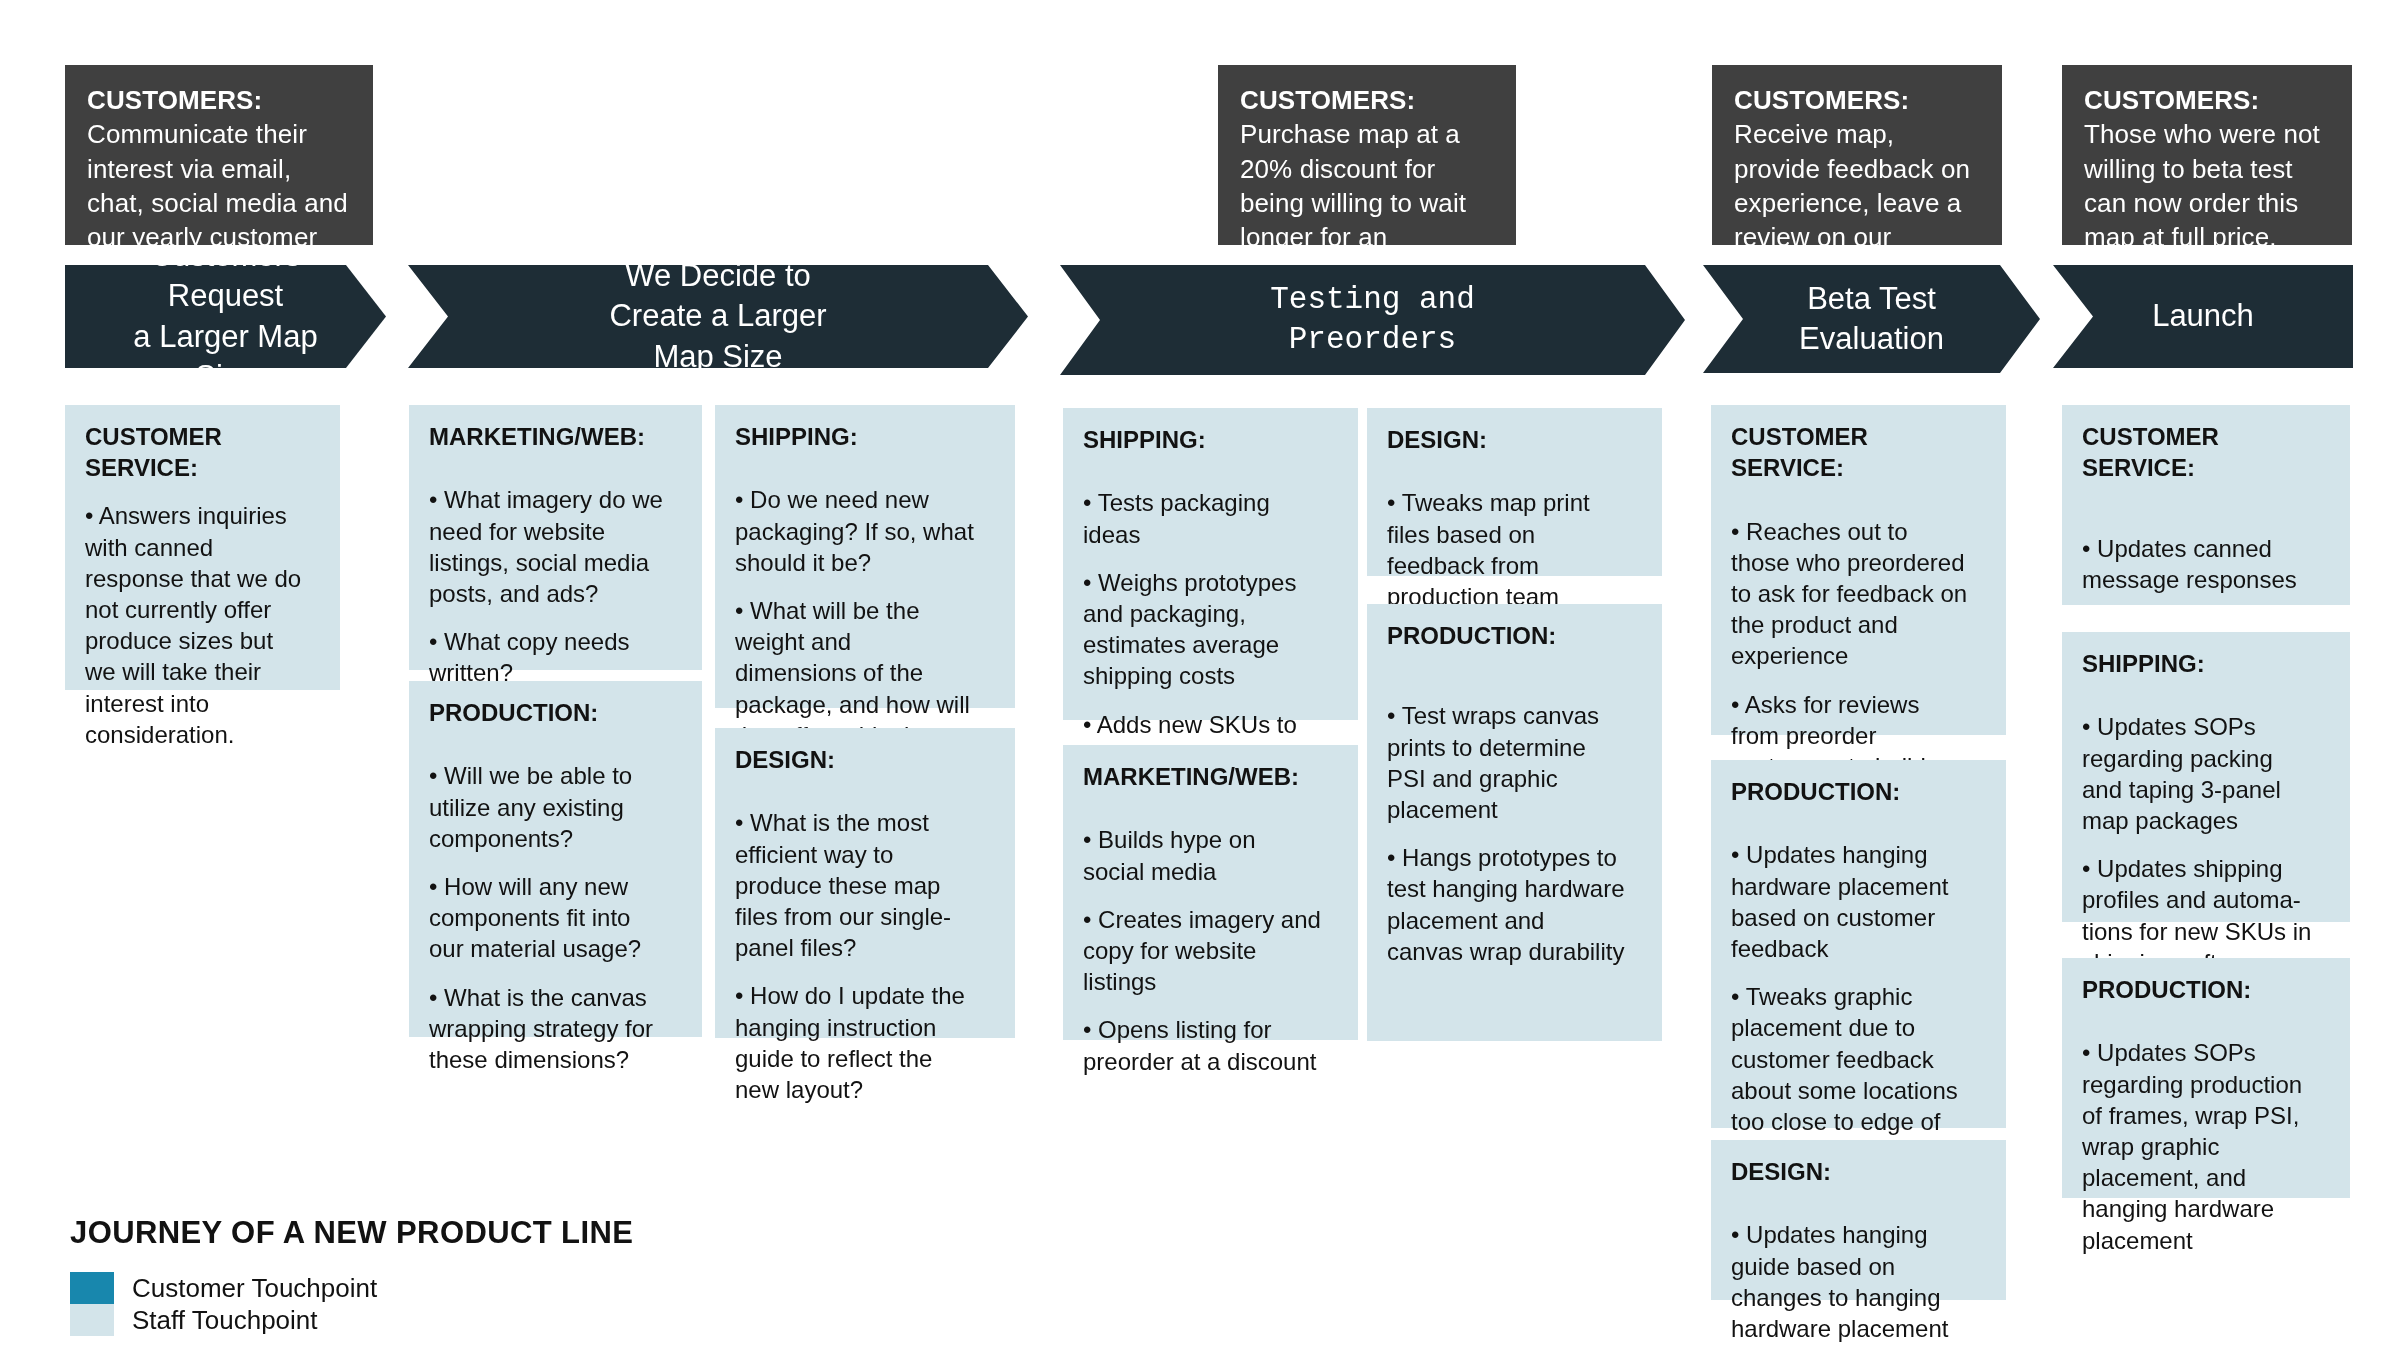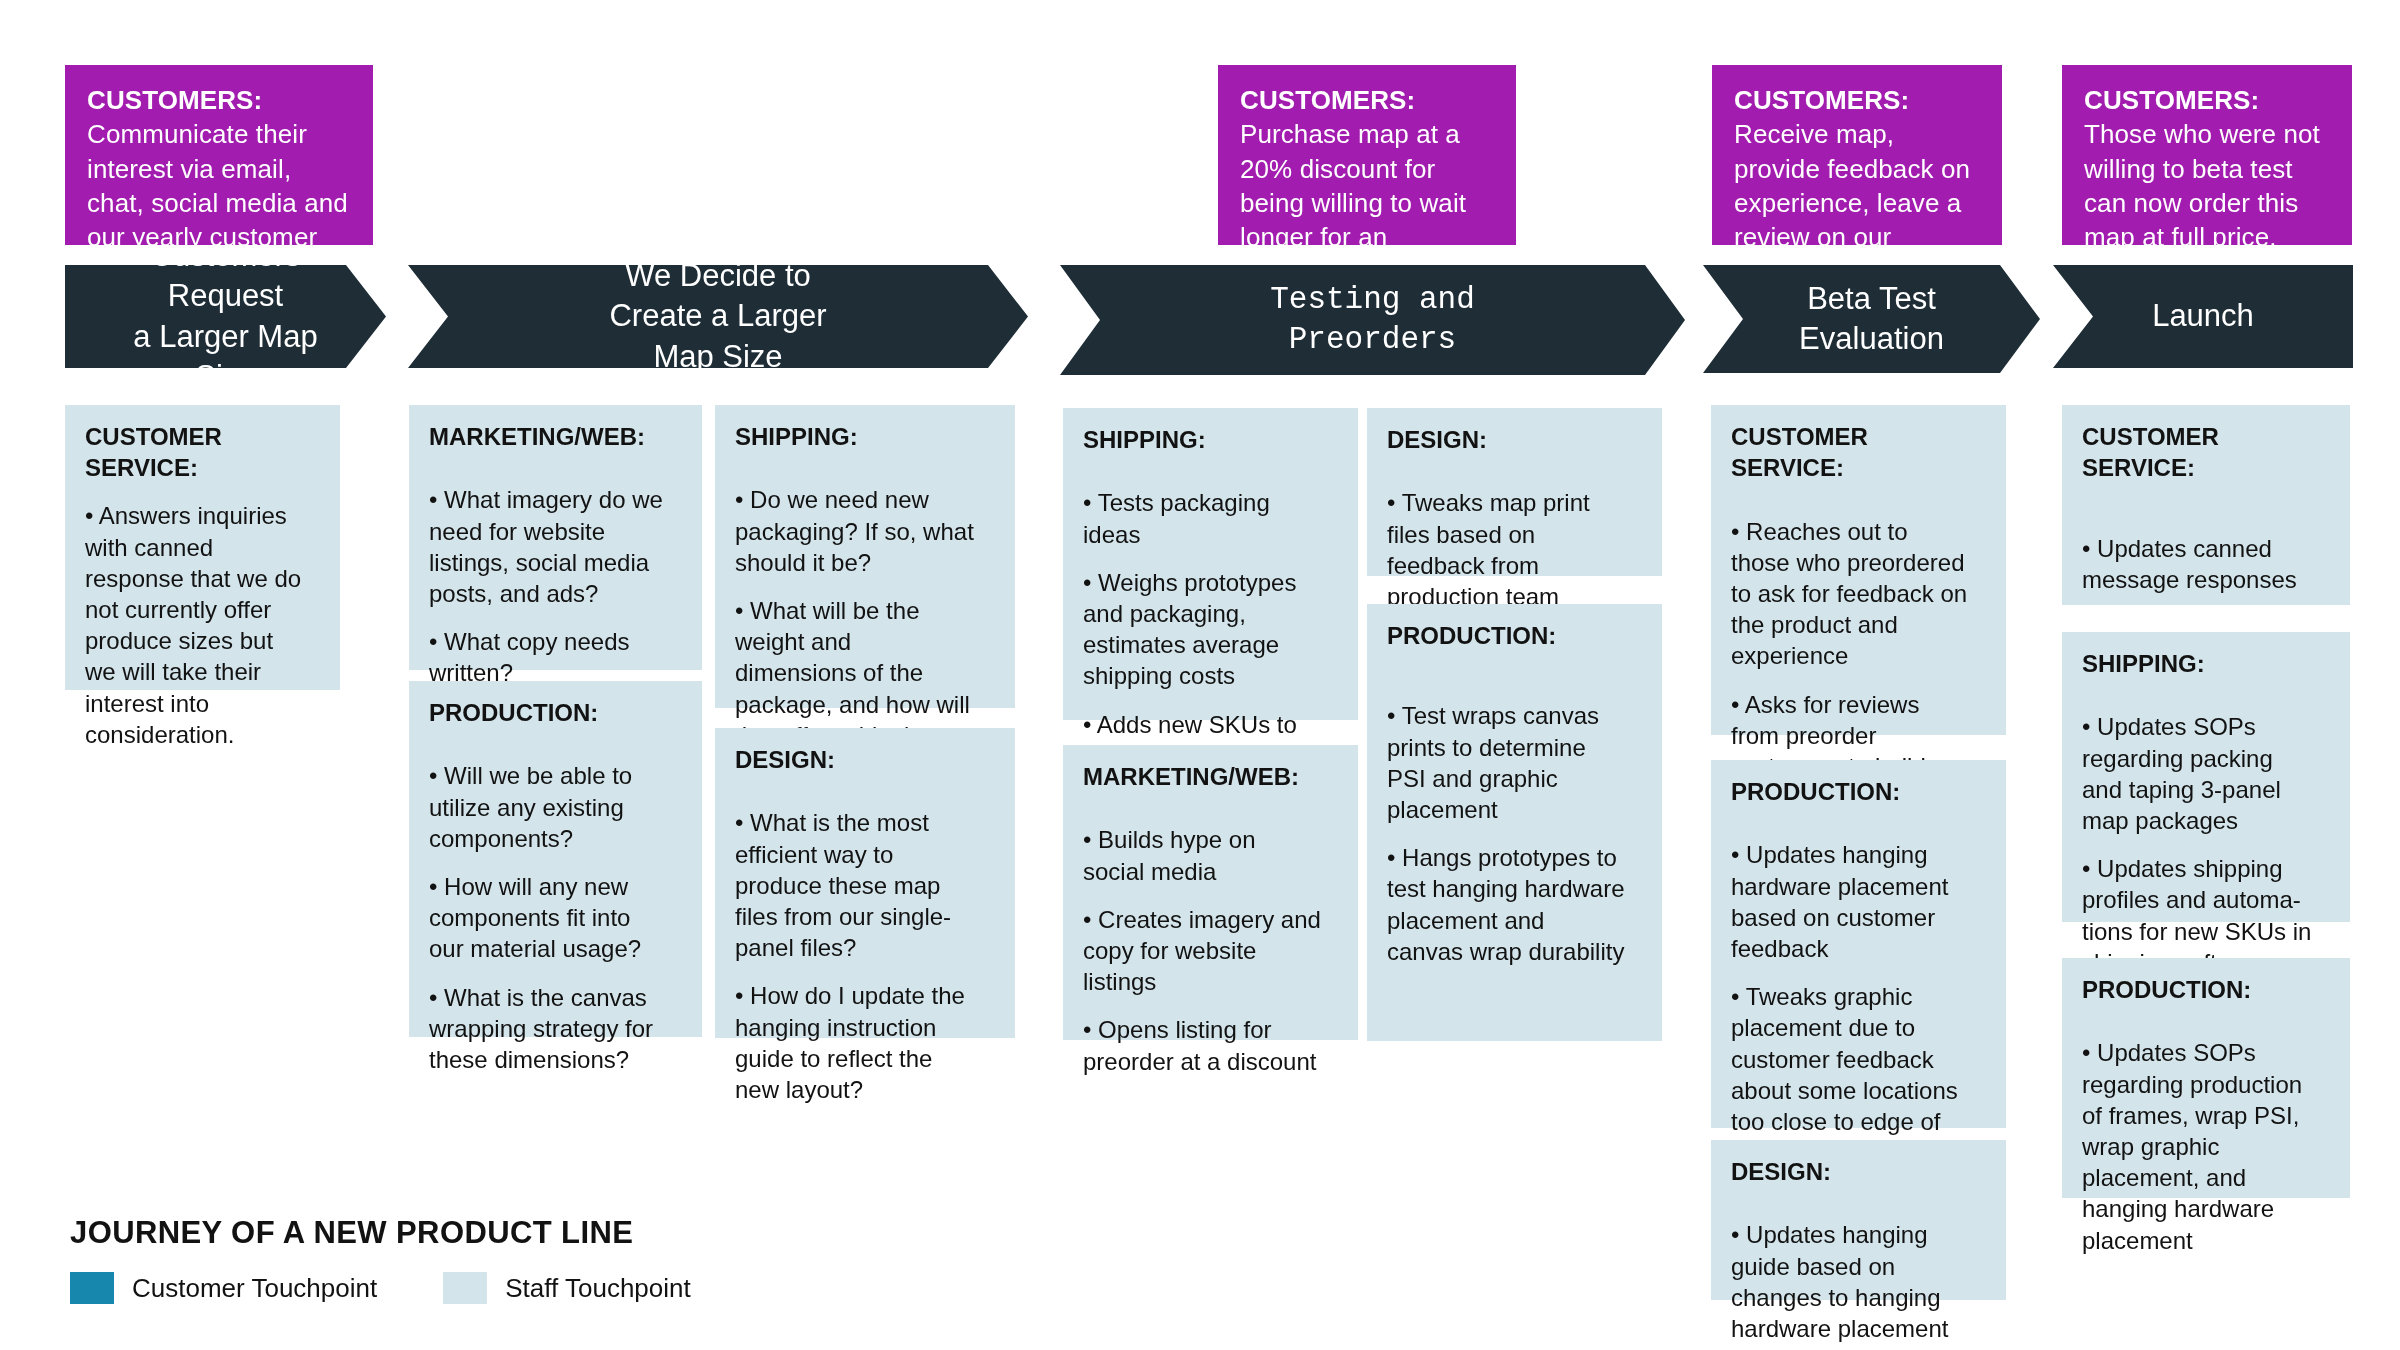--- a/index.html
+++ b/index.html
@@ -12,7 +12,7 @@
 
   
   .cust-box{
-    position:absolute;background:#a21caf;color:#ffffff;
+    position:absolute;background:#404040;color:#ffffff;
     box-sizing:border-box;padding:18px 22px 16px 22px;
     font-size:26px;line-height:1.32;letter-spacing:.1px;
   }

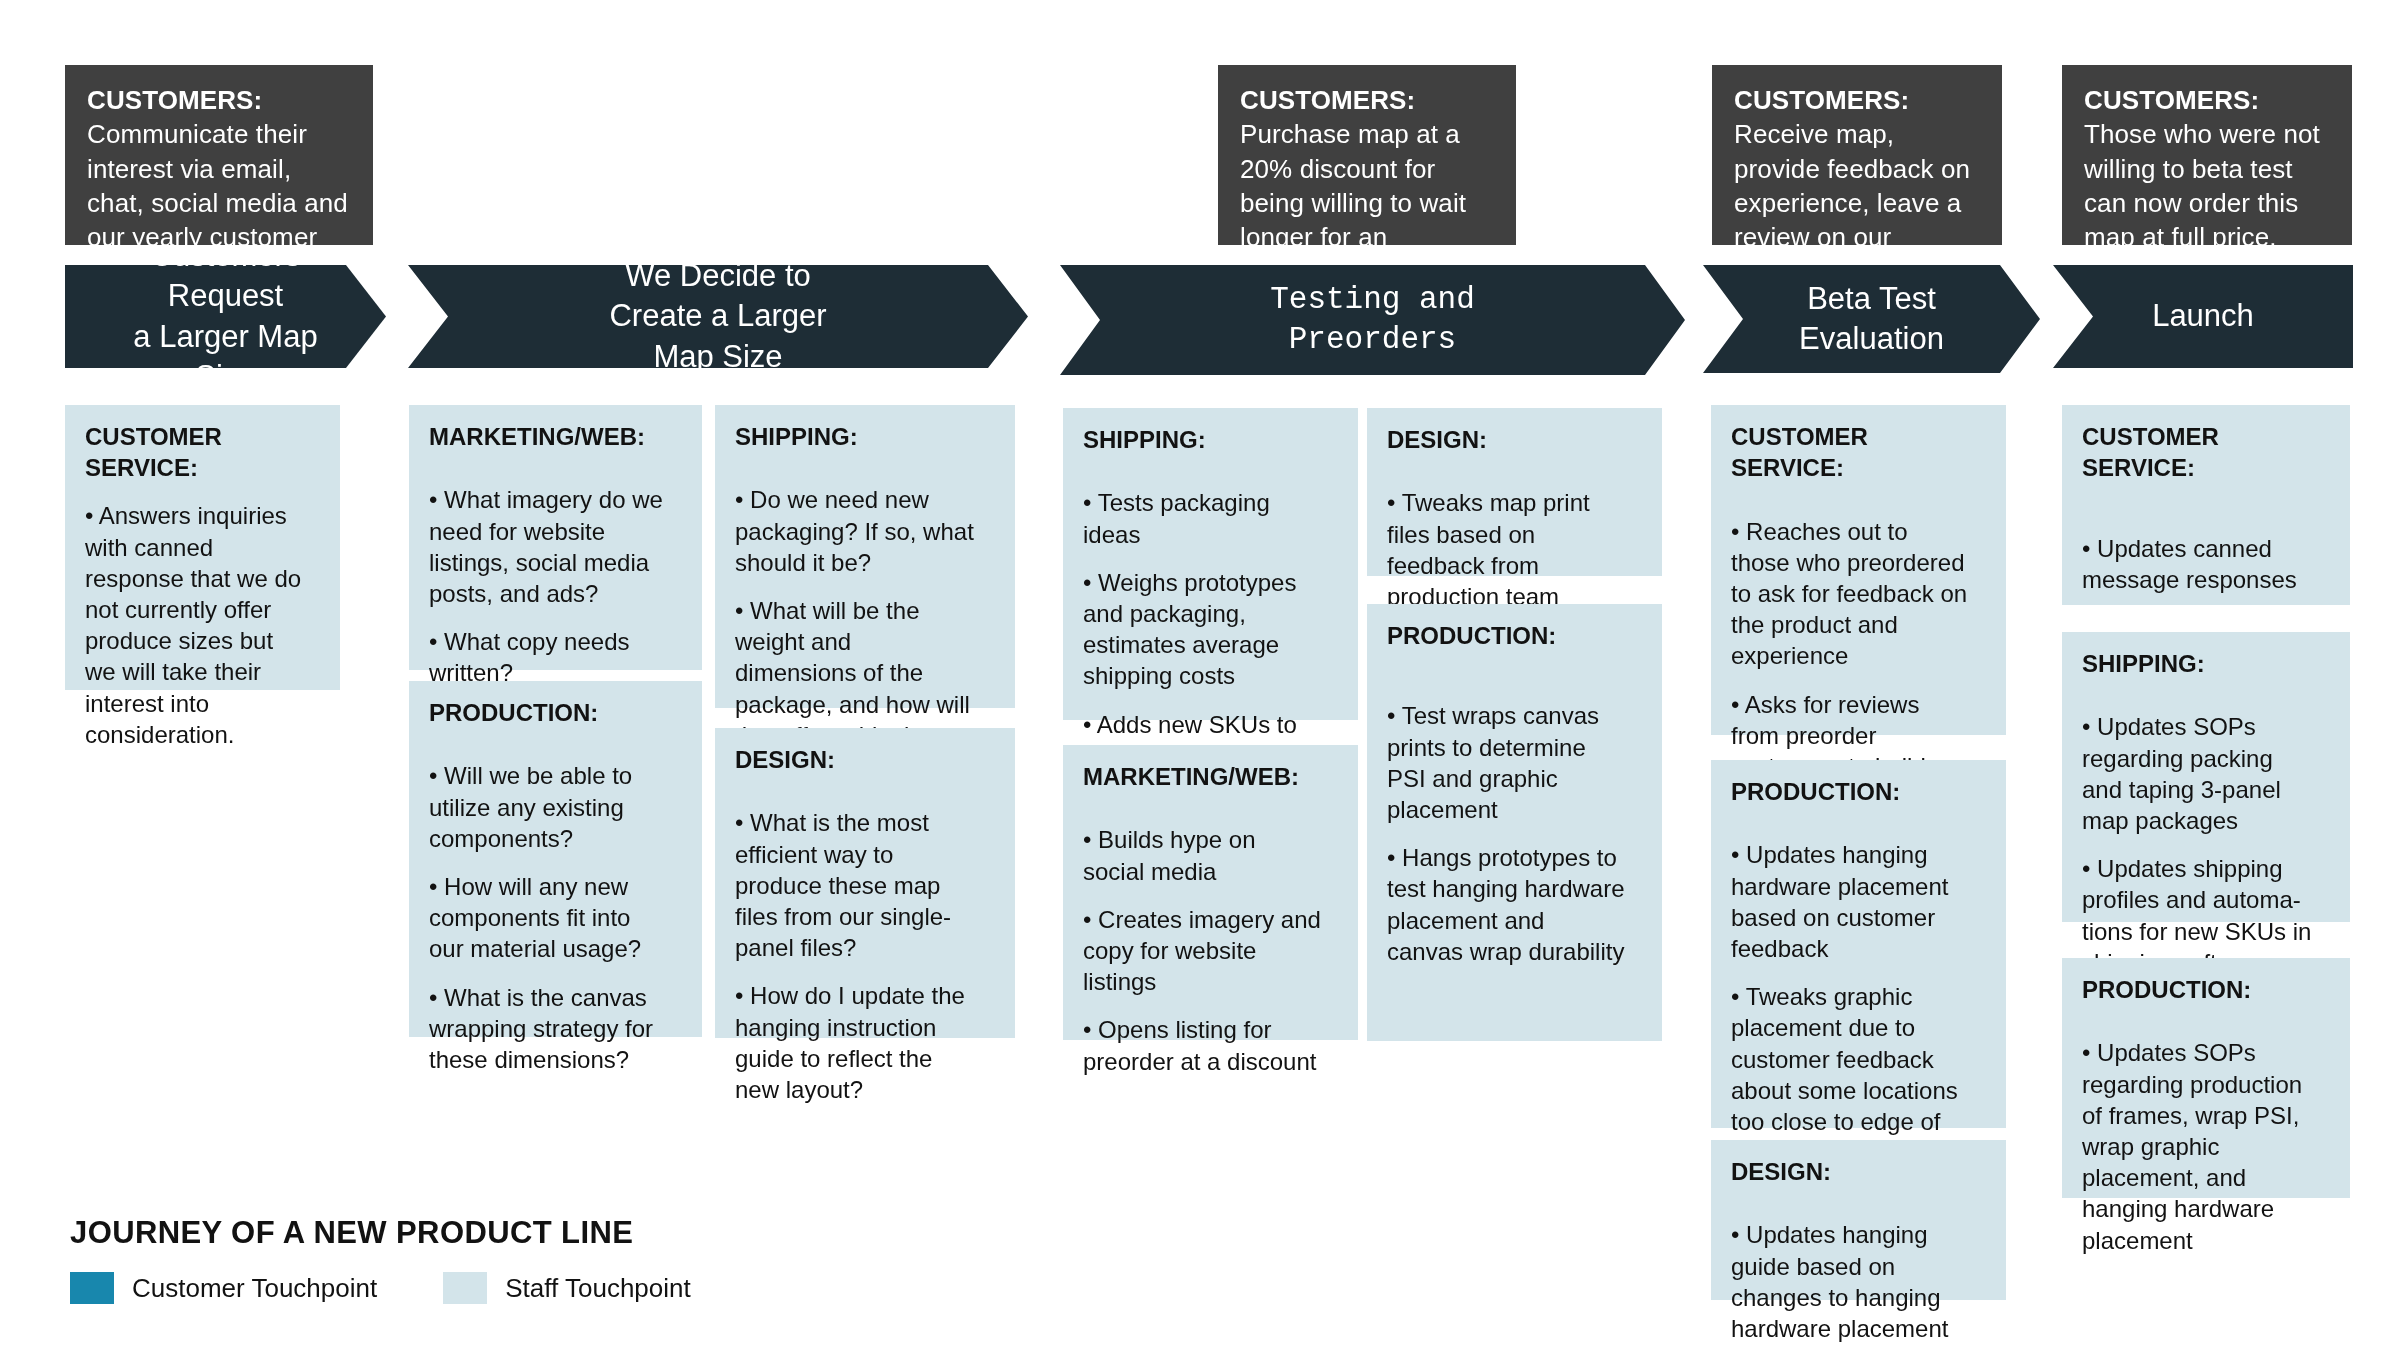--- a/index.html
+++ b/index.html
@@ -52,7 +52,7 @@
     position:absolute;left:70px;top:1215px;
     font-size:31px;font-weight:bold;letter-spacing:.4px;color:#121212;
   }
-  .legend{position:absolute;left:70px;top:1272px;display:flex;align-items:flex-end;}
+  .legend{position:absolute;left:70px;top:1272px;display:flex;align-items:flex-start;flex-direction:column;}
   .legend-item{display:flex;align-items:center;margin-right:66px;}
   .swatch{width:44px;height:32px;display:inline-block;margin-right:18px;}
   .sw-cust{background:#1887ad;}

